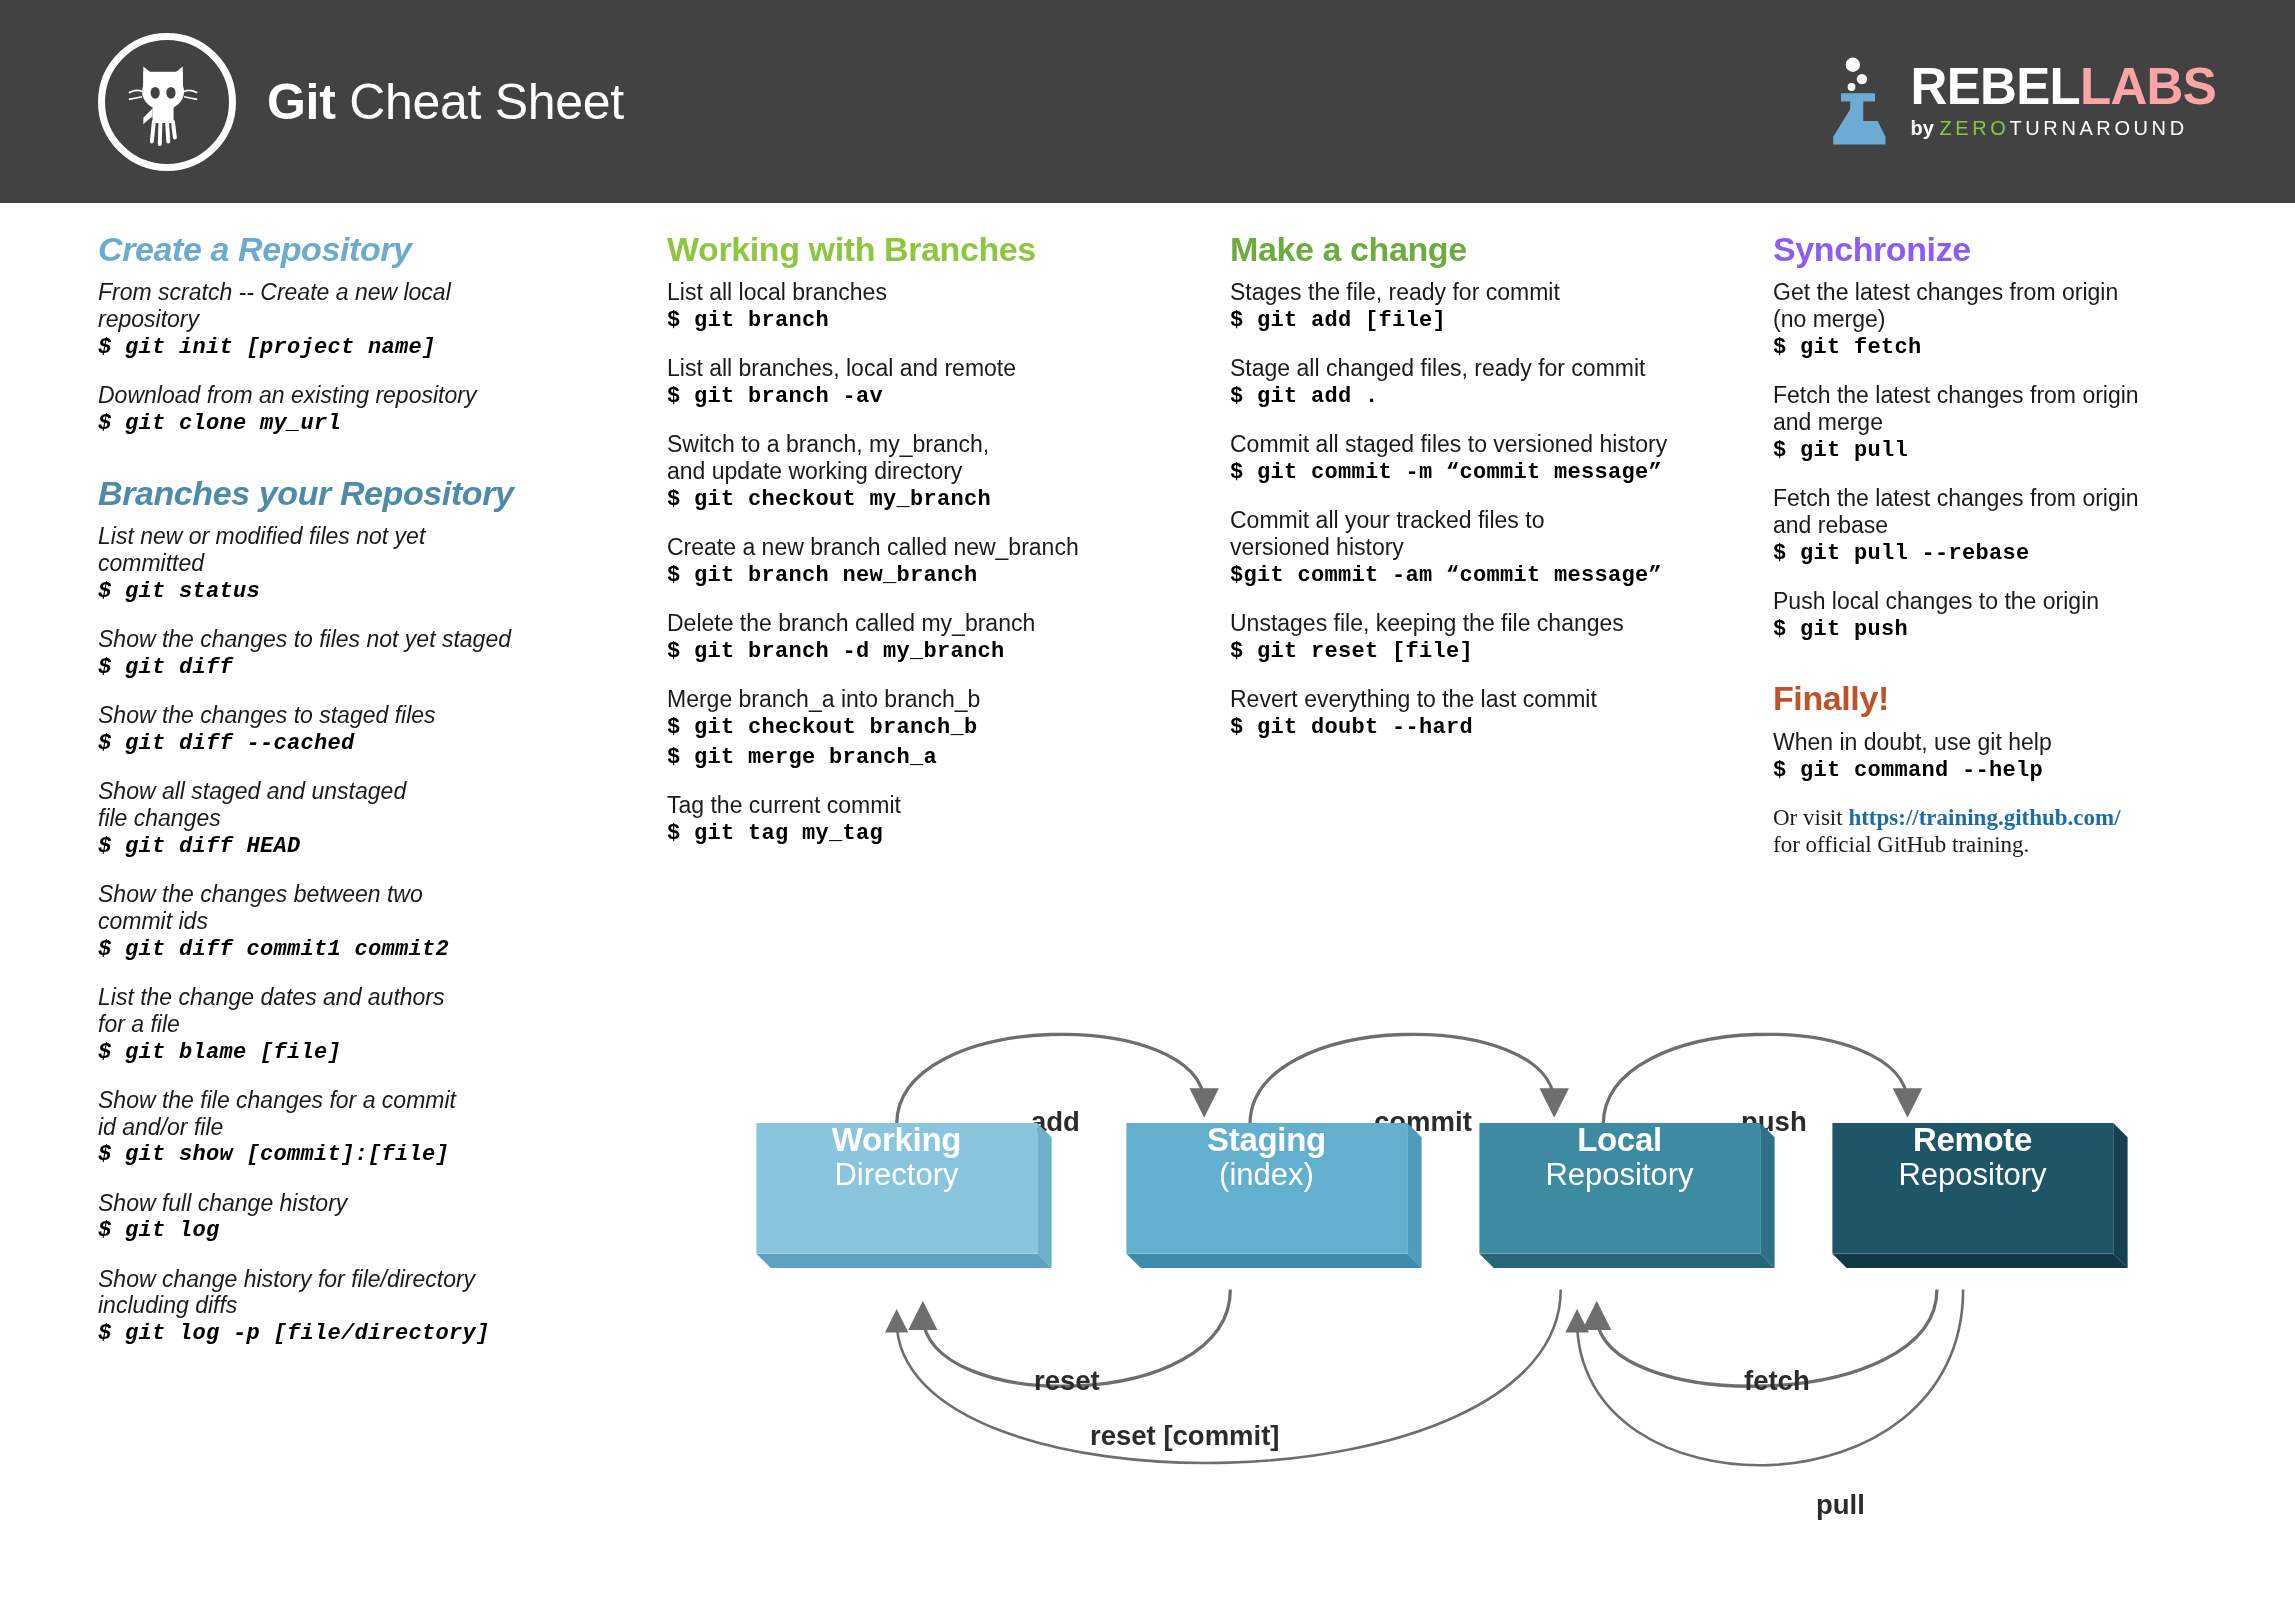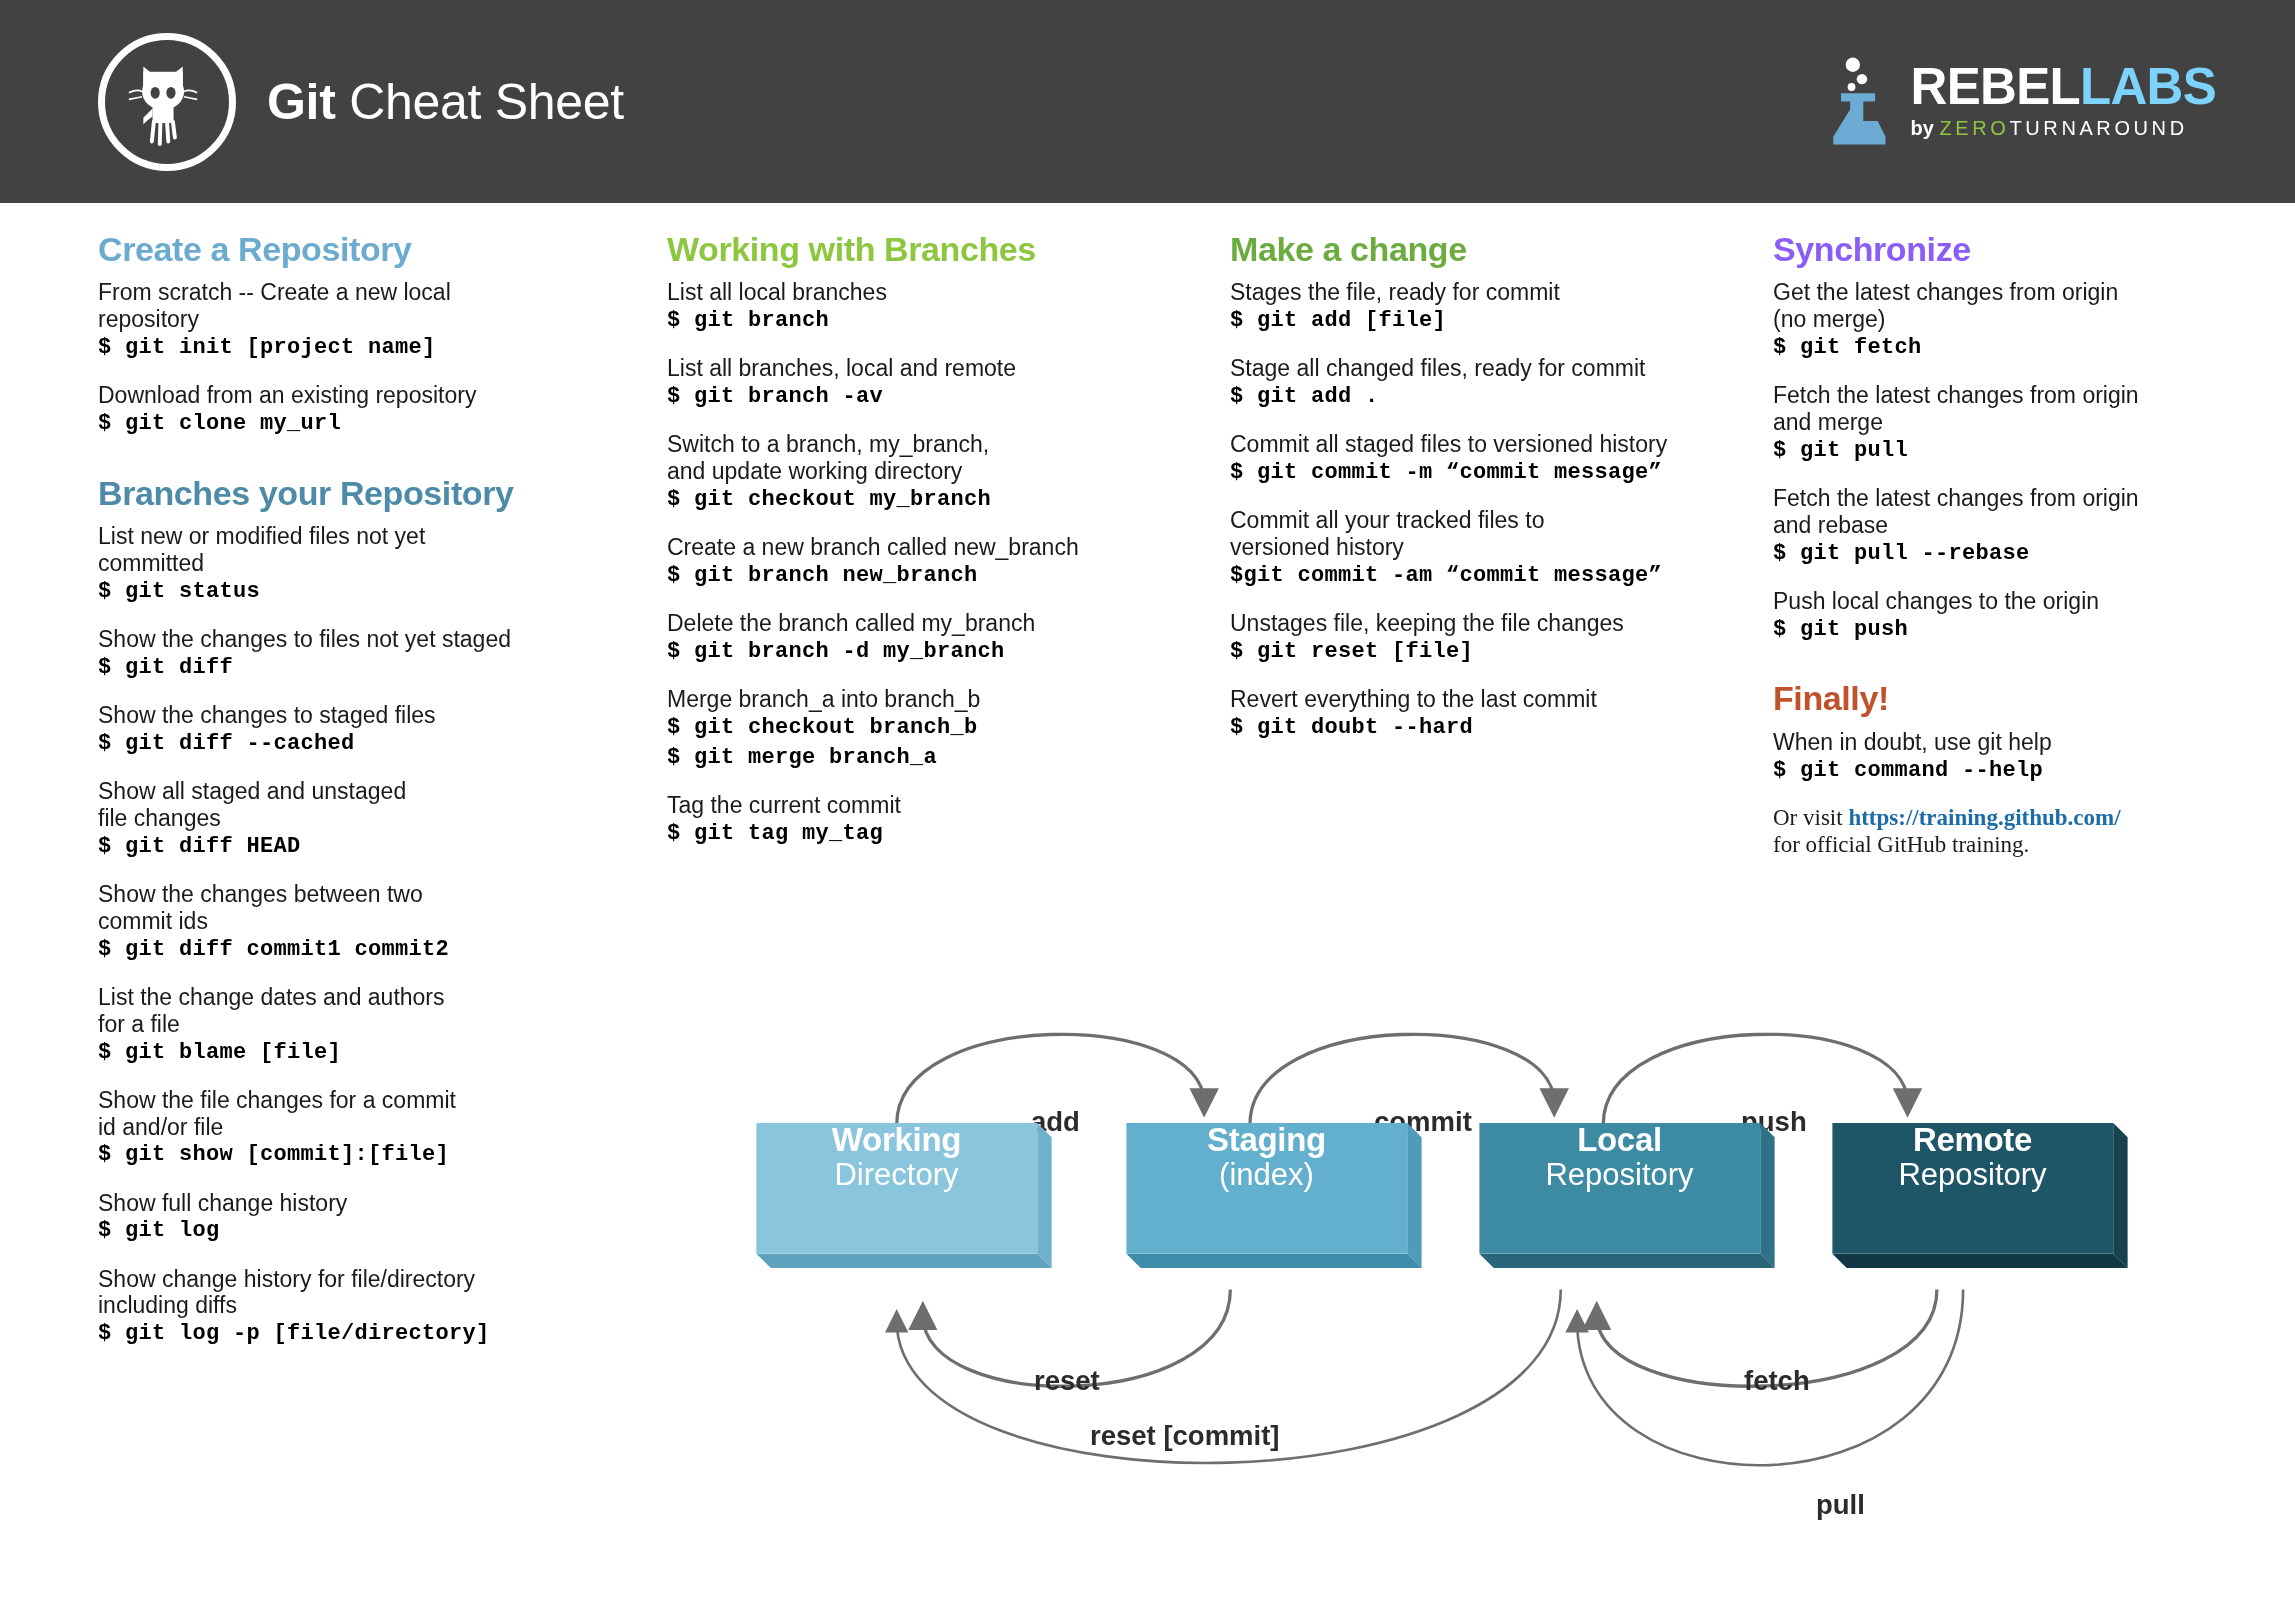--- a/index.html
+++ b/index.html
@@ -22,7 +22,7 @@
   .rl-text{display:flex;flex-direction:column;justify-content:center;}
   .rl-main{font-size:51px;font-weight:700;line-height:0.95;letter-spacing:-0.7px;white-space:nowrap;}
   .rl-main .w{color:#fff;}
-  .rl-main .b{color:#7dd3fc;}
+  .rl-main .b{color:#fca5a5;}
   .rl-sub{font-size:20px;font-weight:400;letter-spacing:3.6px;white-space:nowrap;margin-top:5px;}
   .rl-sub .by{color:#fff;font-weight:700;letter-spacing:0px;font-size:20px;}
   .rl-sub .zero{color:#8DC63F;}

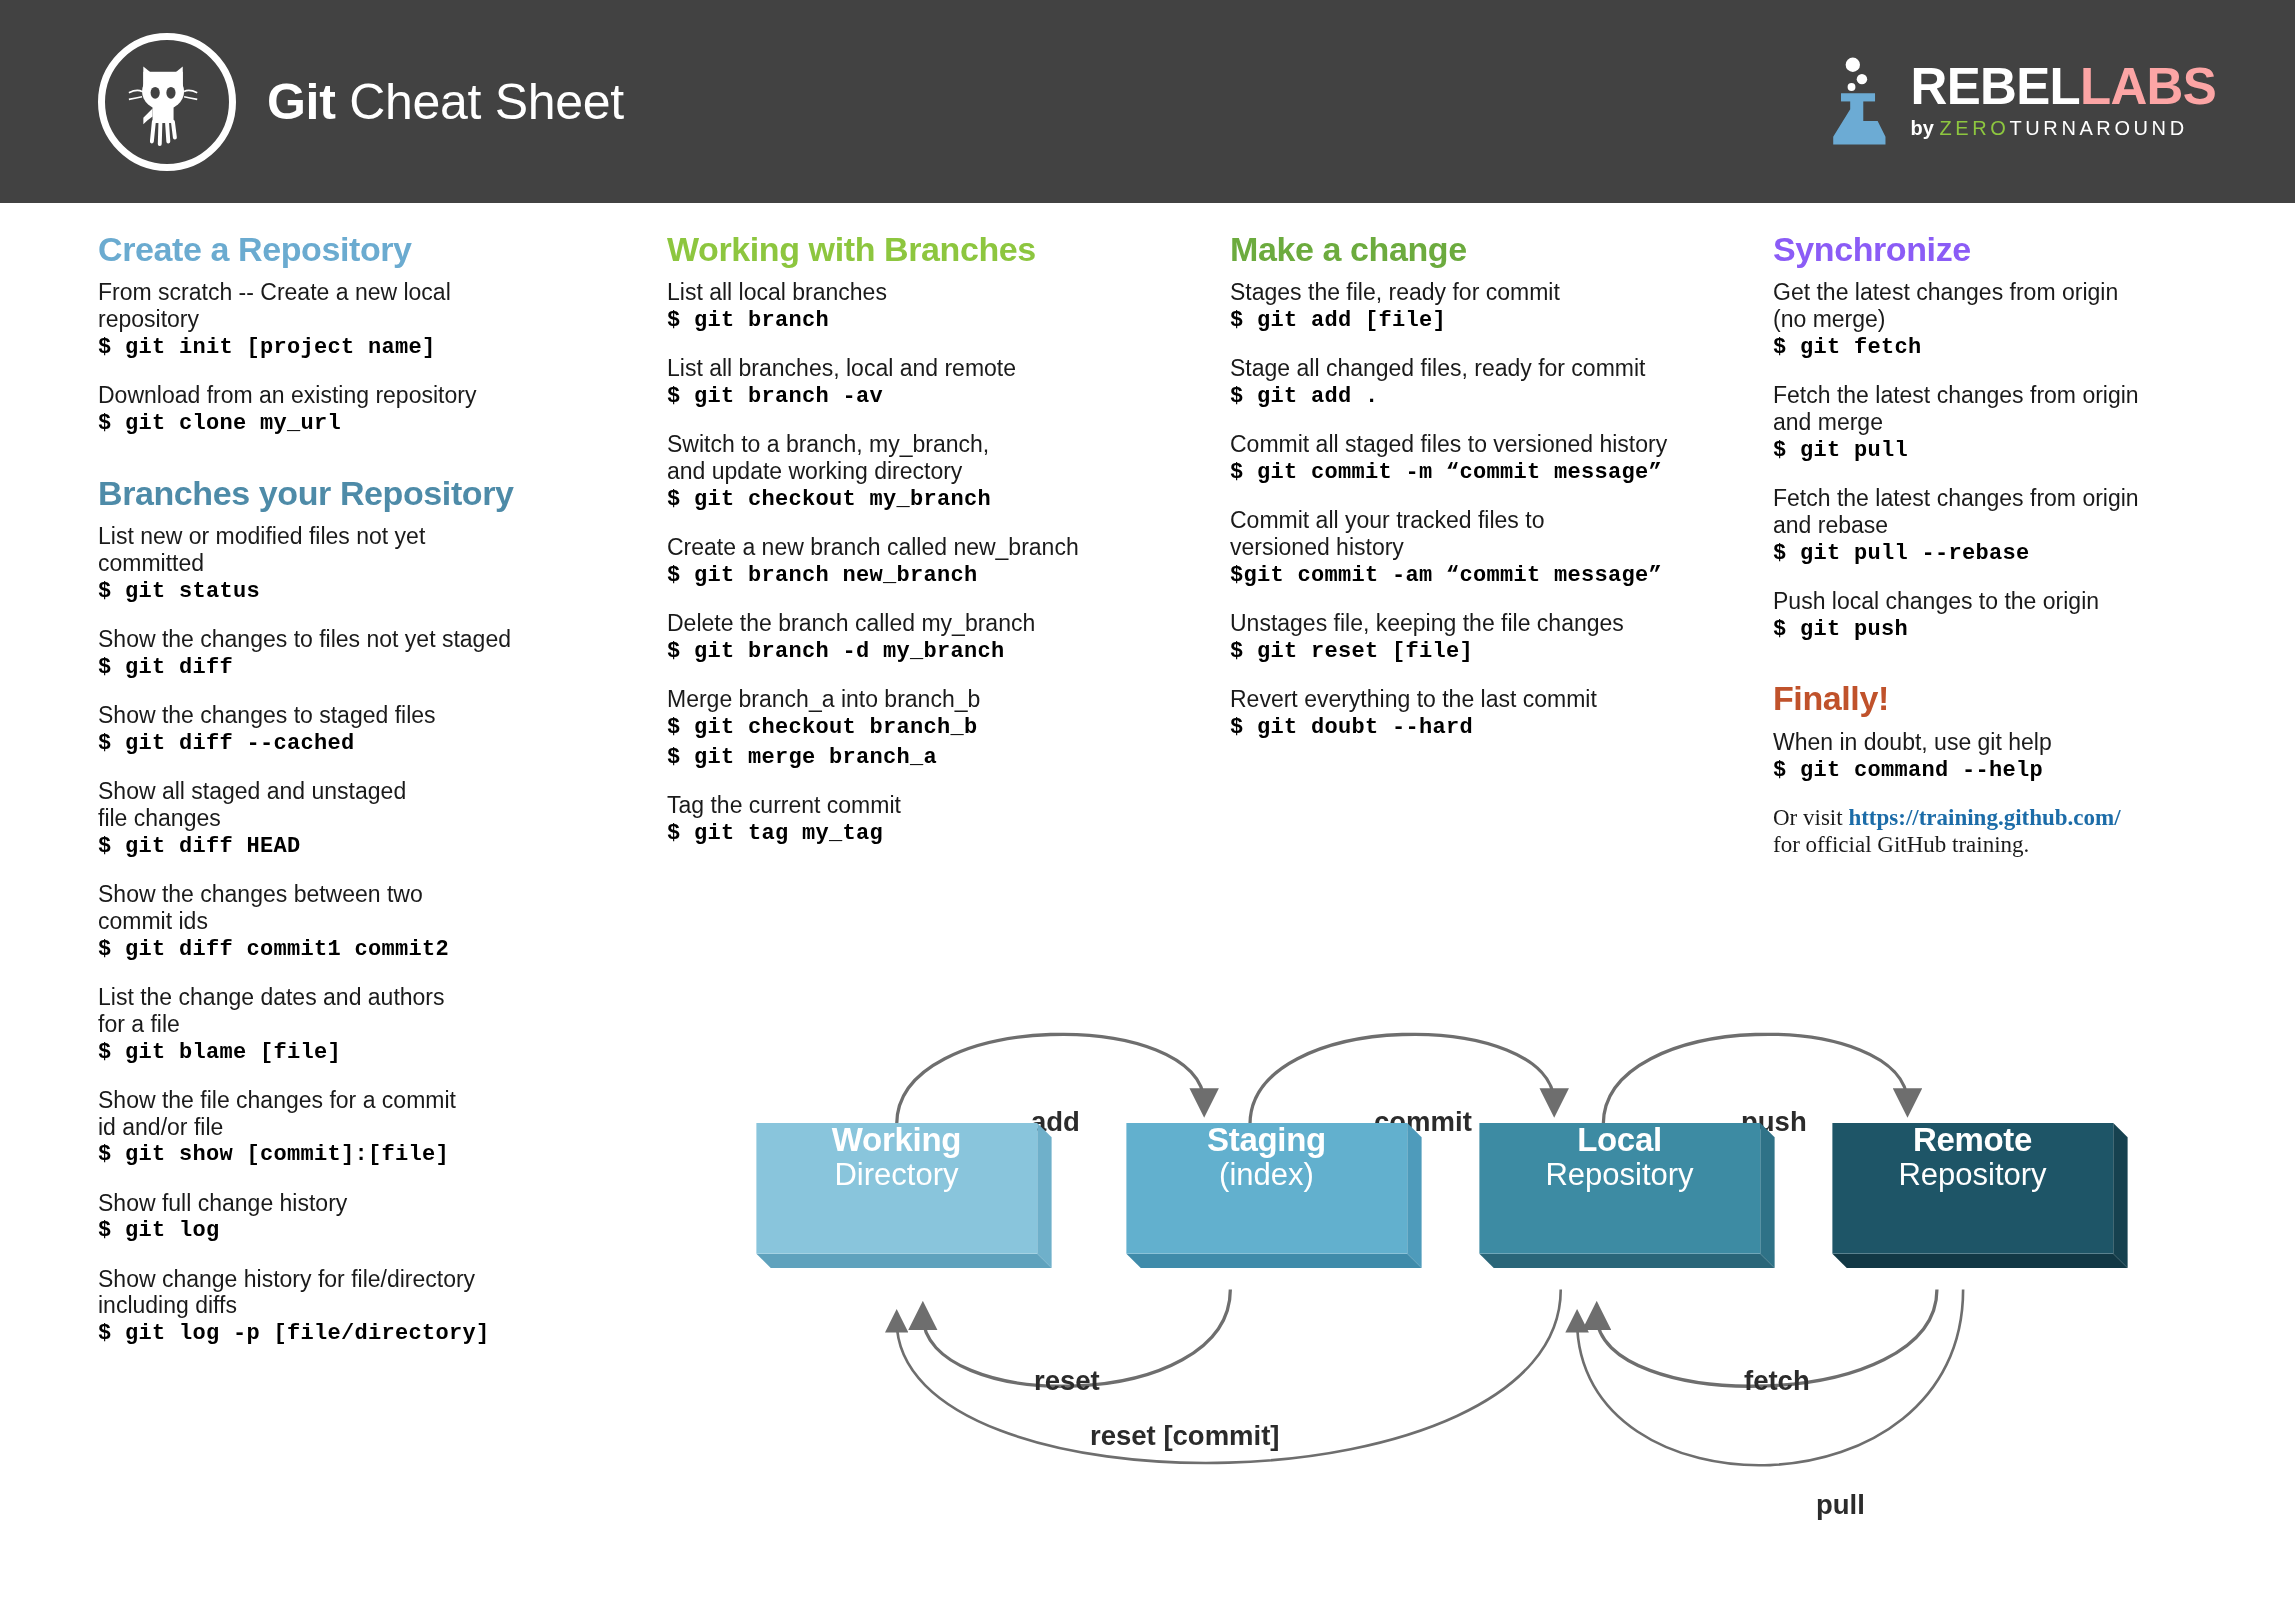--- a/index.html
+++ b/index.html
@@ -30,7 +30,7 @@
 
   
   .col{position:absolute;top:232px;}
-  .c1{left:98px;width:517px;}
+  .c1{left:98px;width:517px;font-style:italic;}
   .c2{left:667px;width:517px;}
   .c3{left:1230px;width:517px;}
   .c4{left:1773px;width:458px;}

